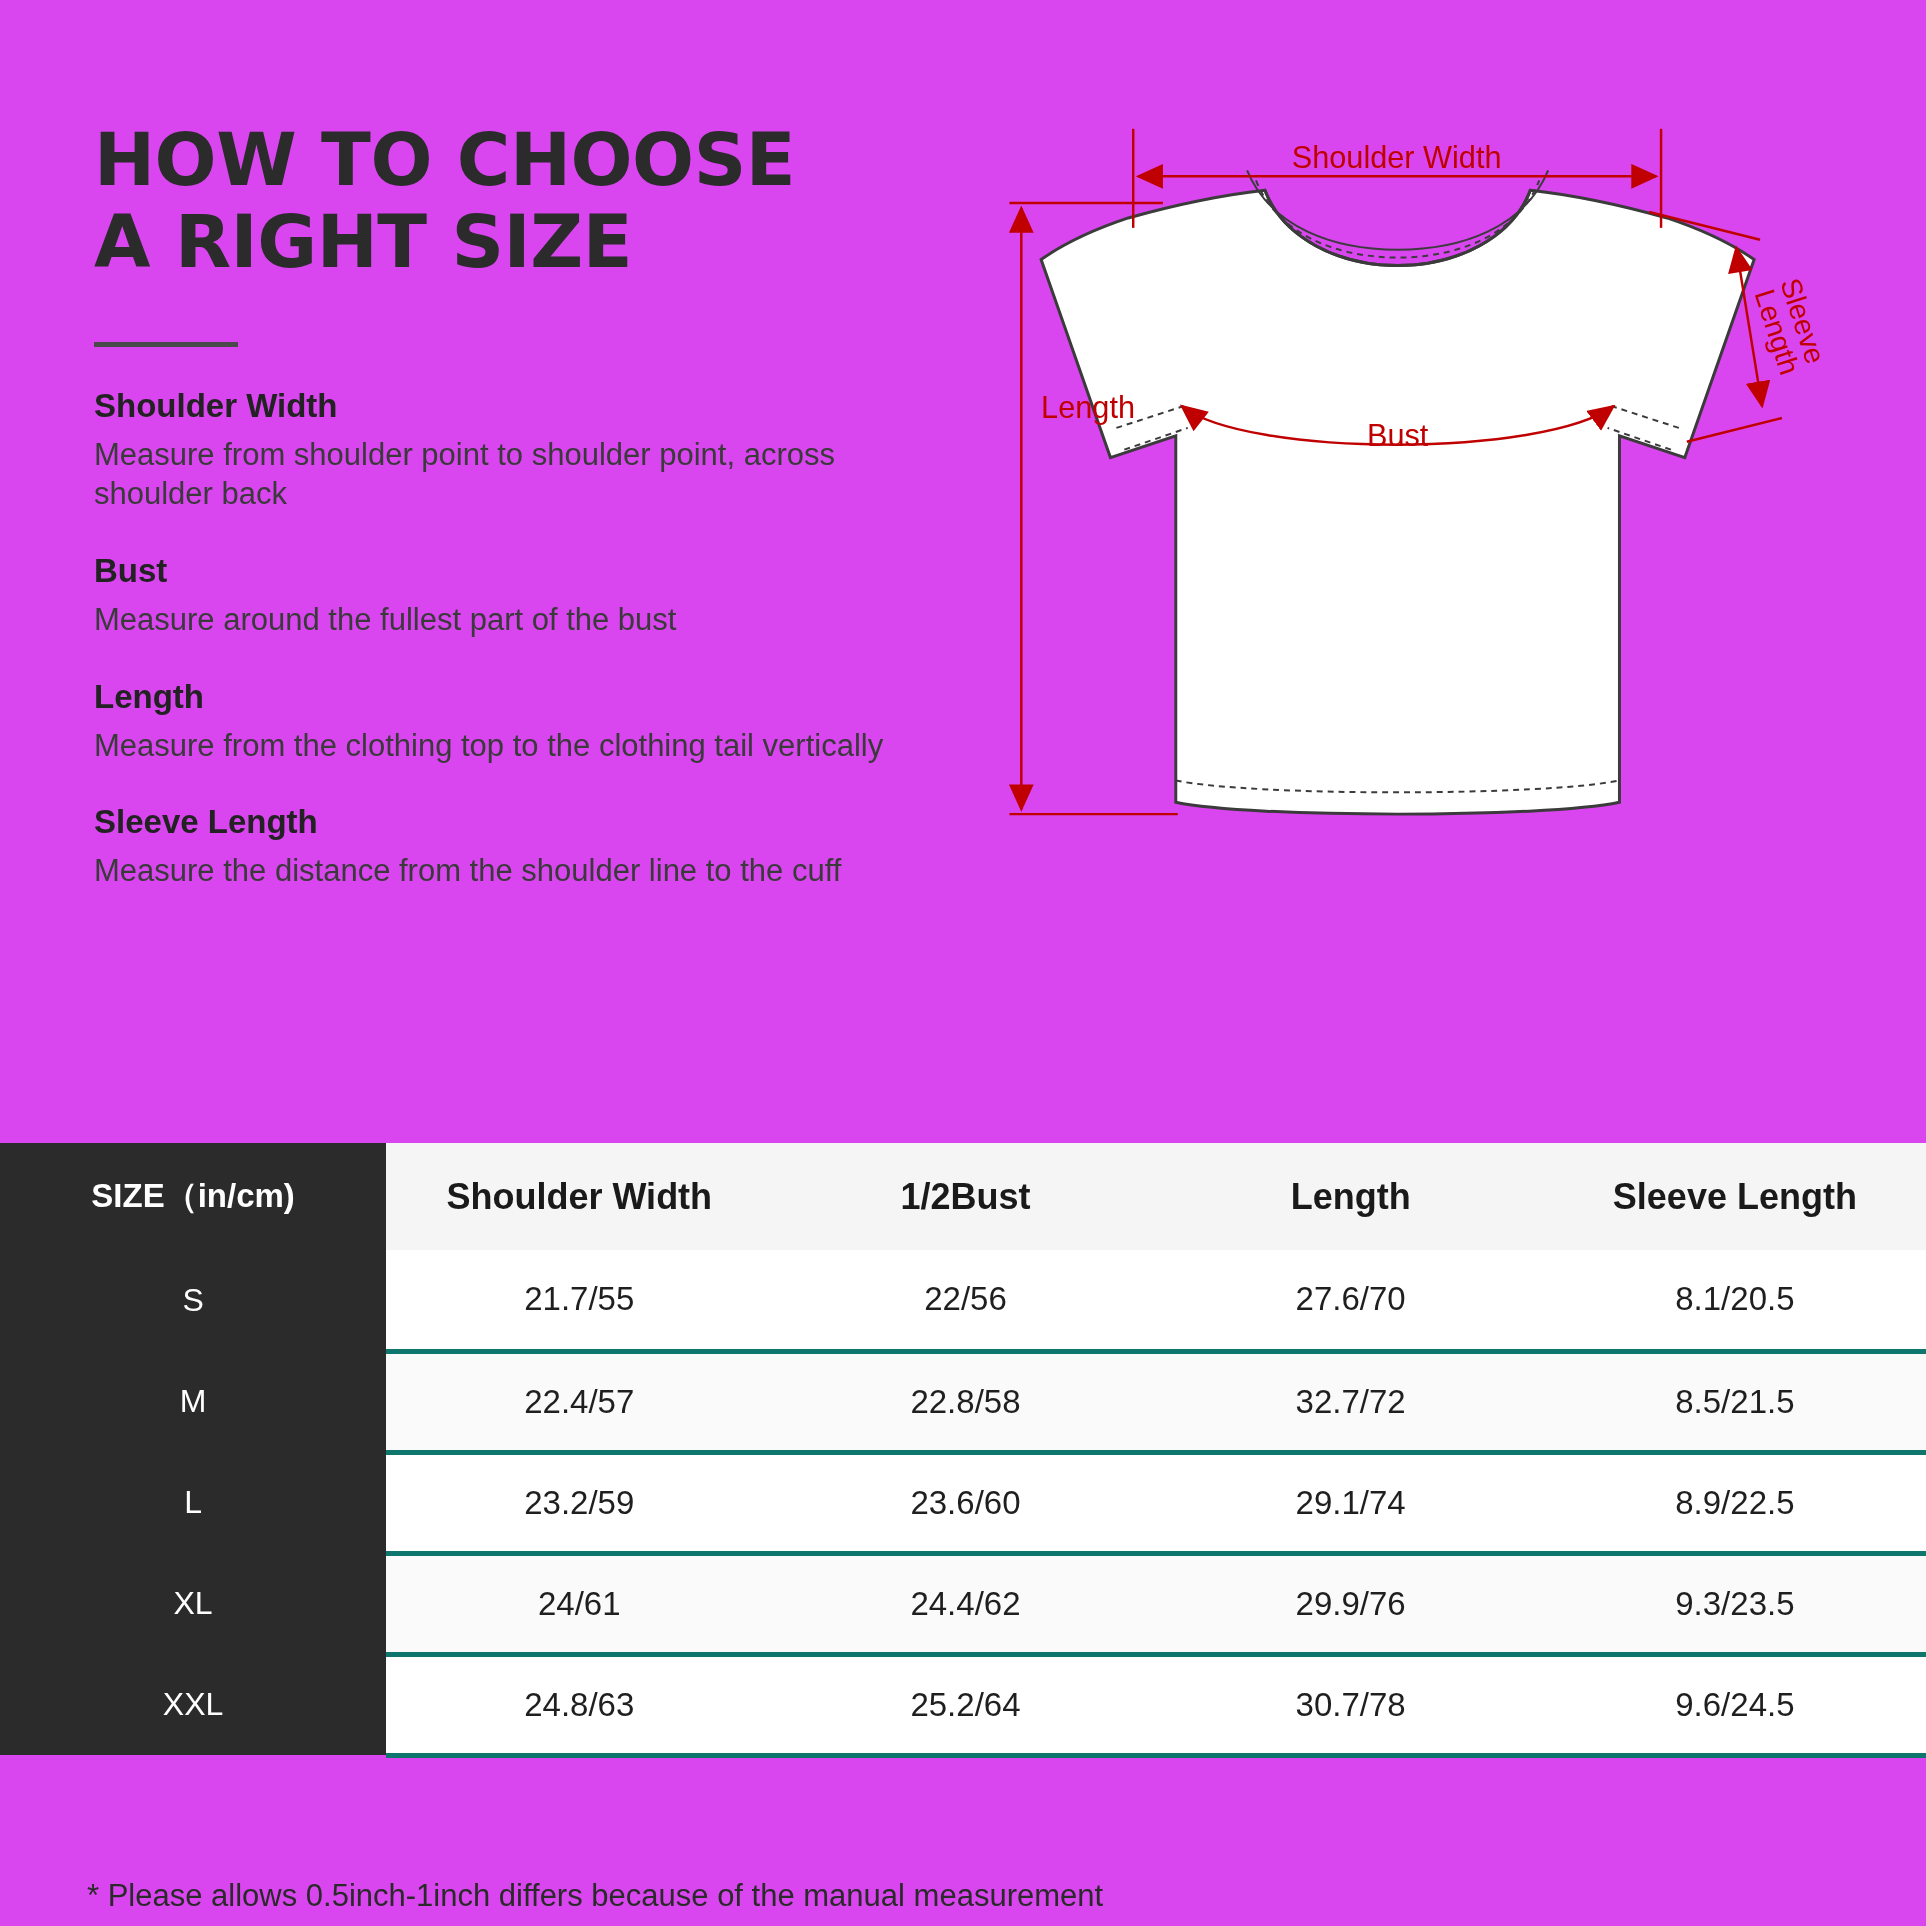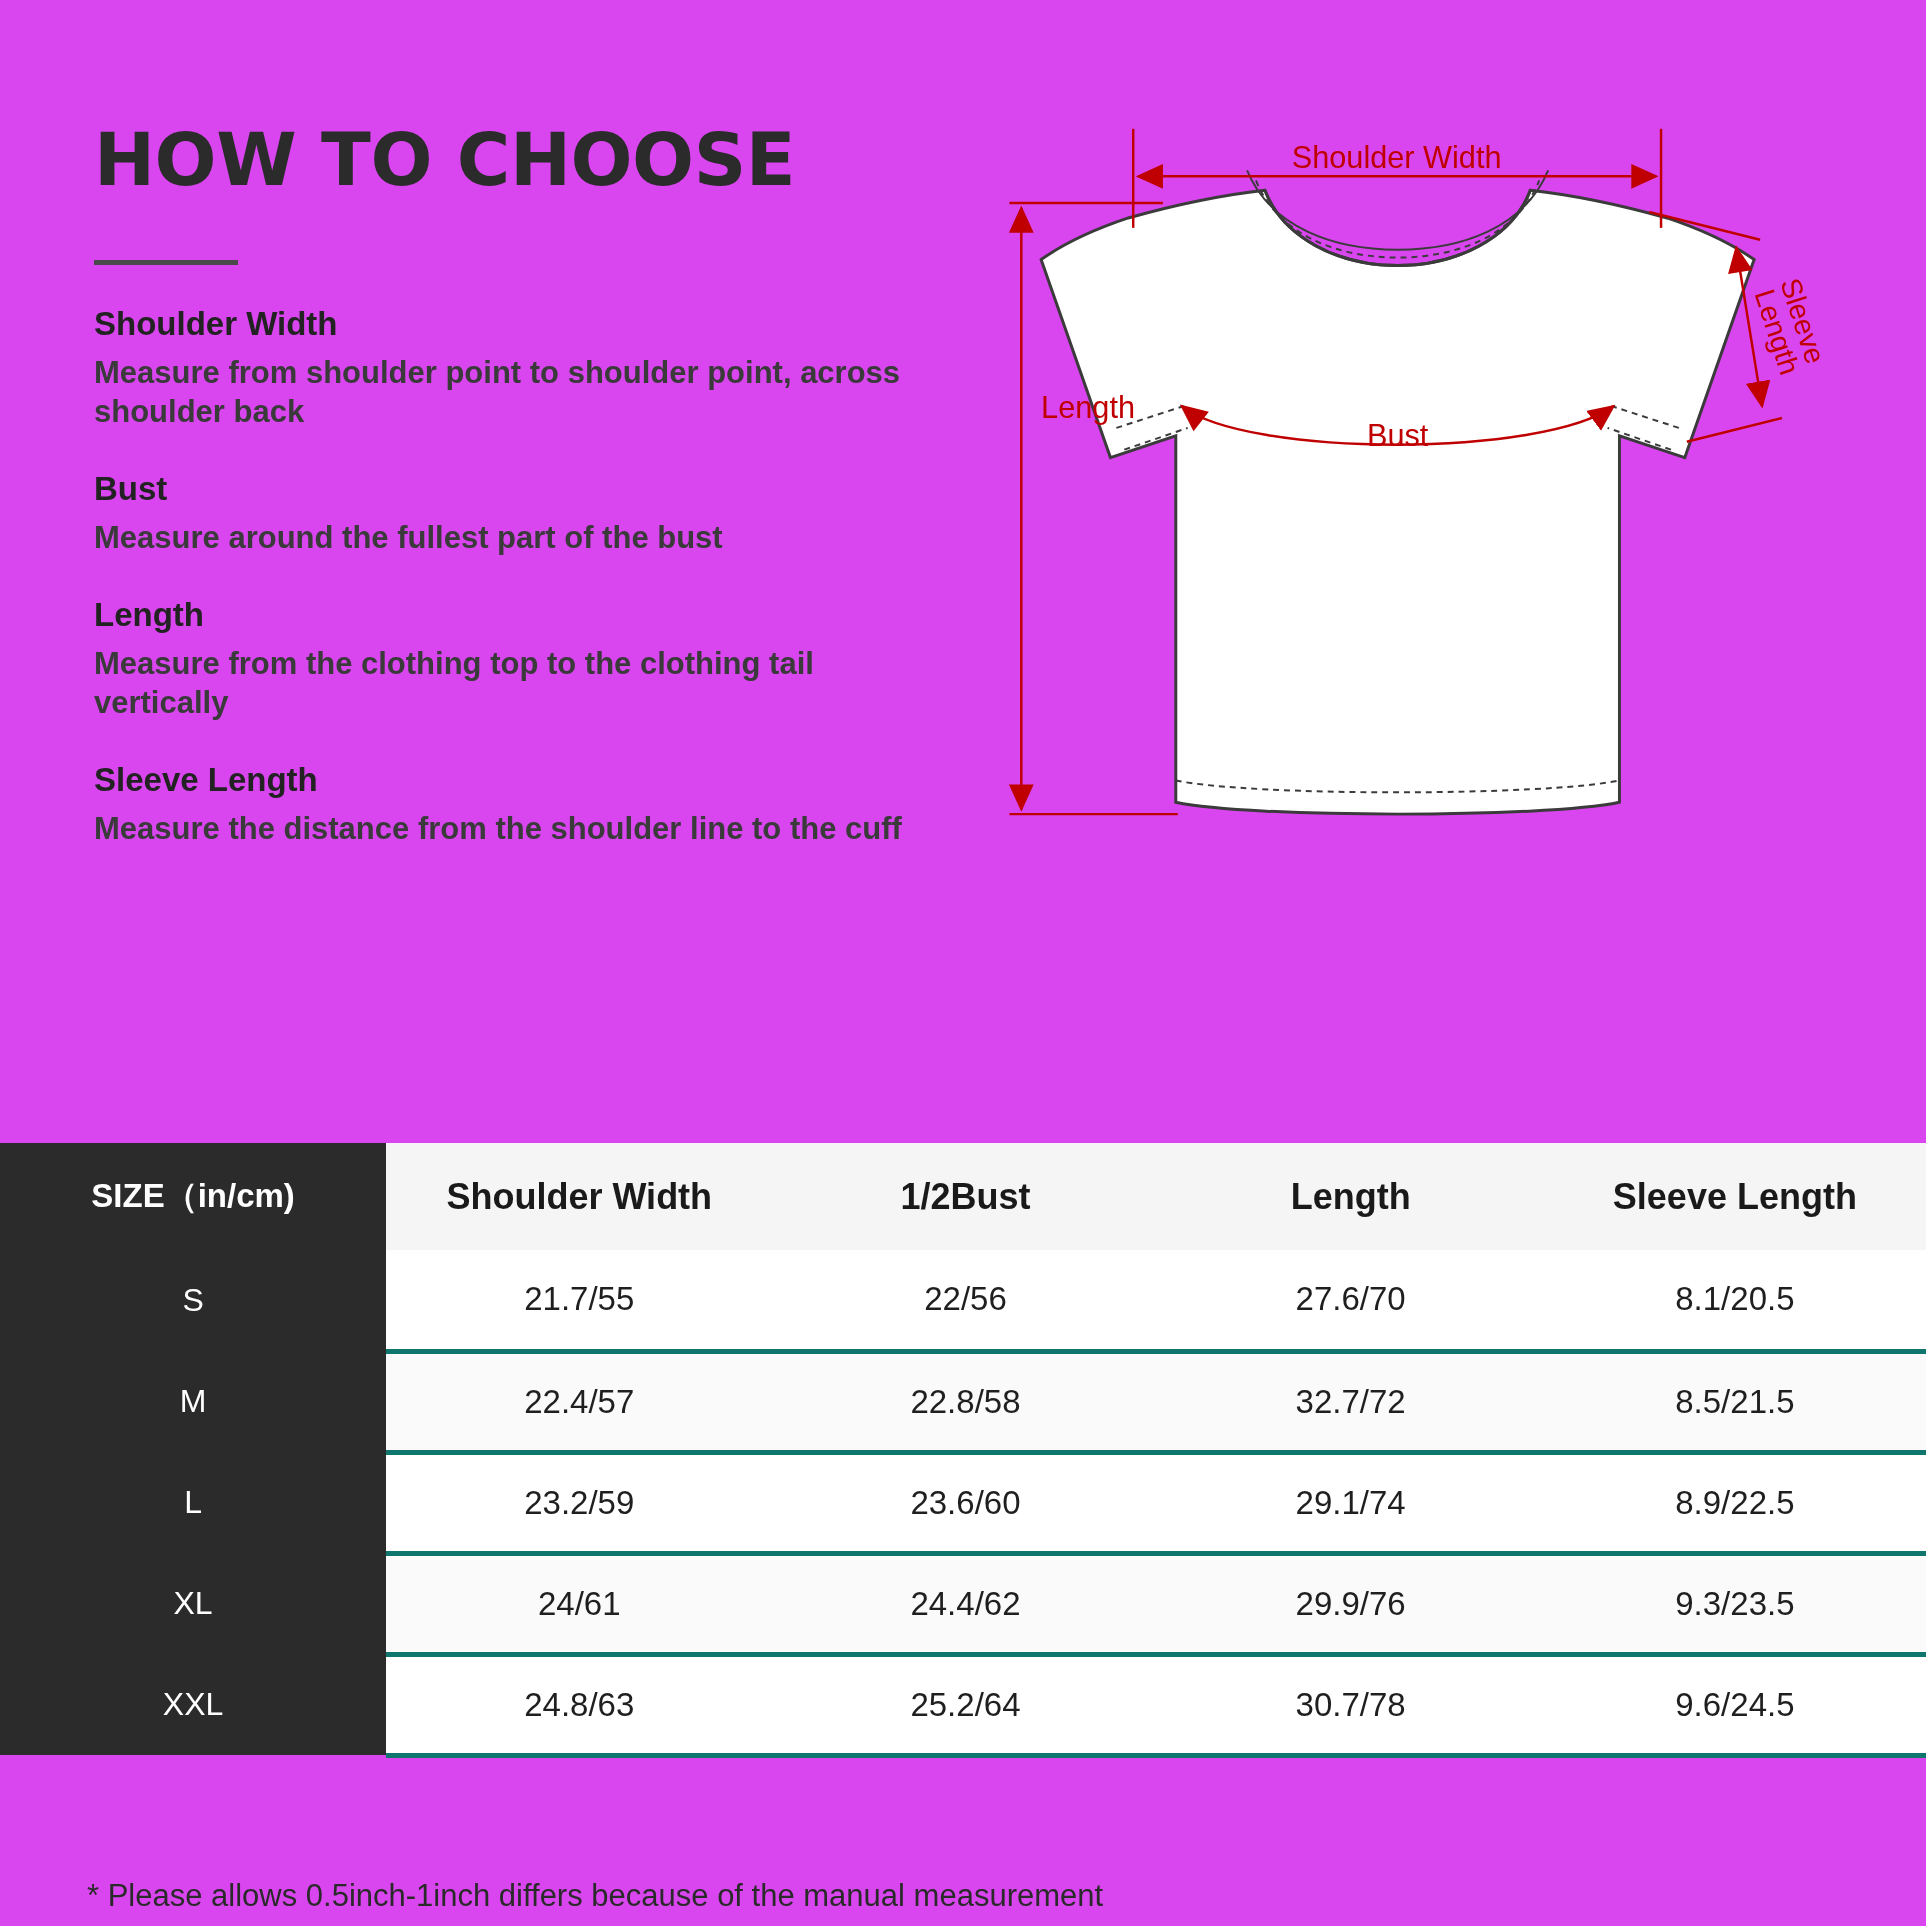--- a/index.html
+++ b/index.html
@@ -140,6 +140,7 @@
   <div class="left-col">
     <h1 class="headline">
       <span>HOW TO CHOOSE</span>
+      <span class="line2">A RIGHT SIZE</span>
     </h1>
 
     <div class="rule"></div>

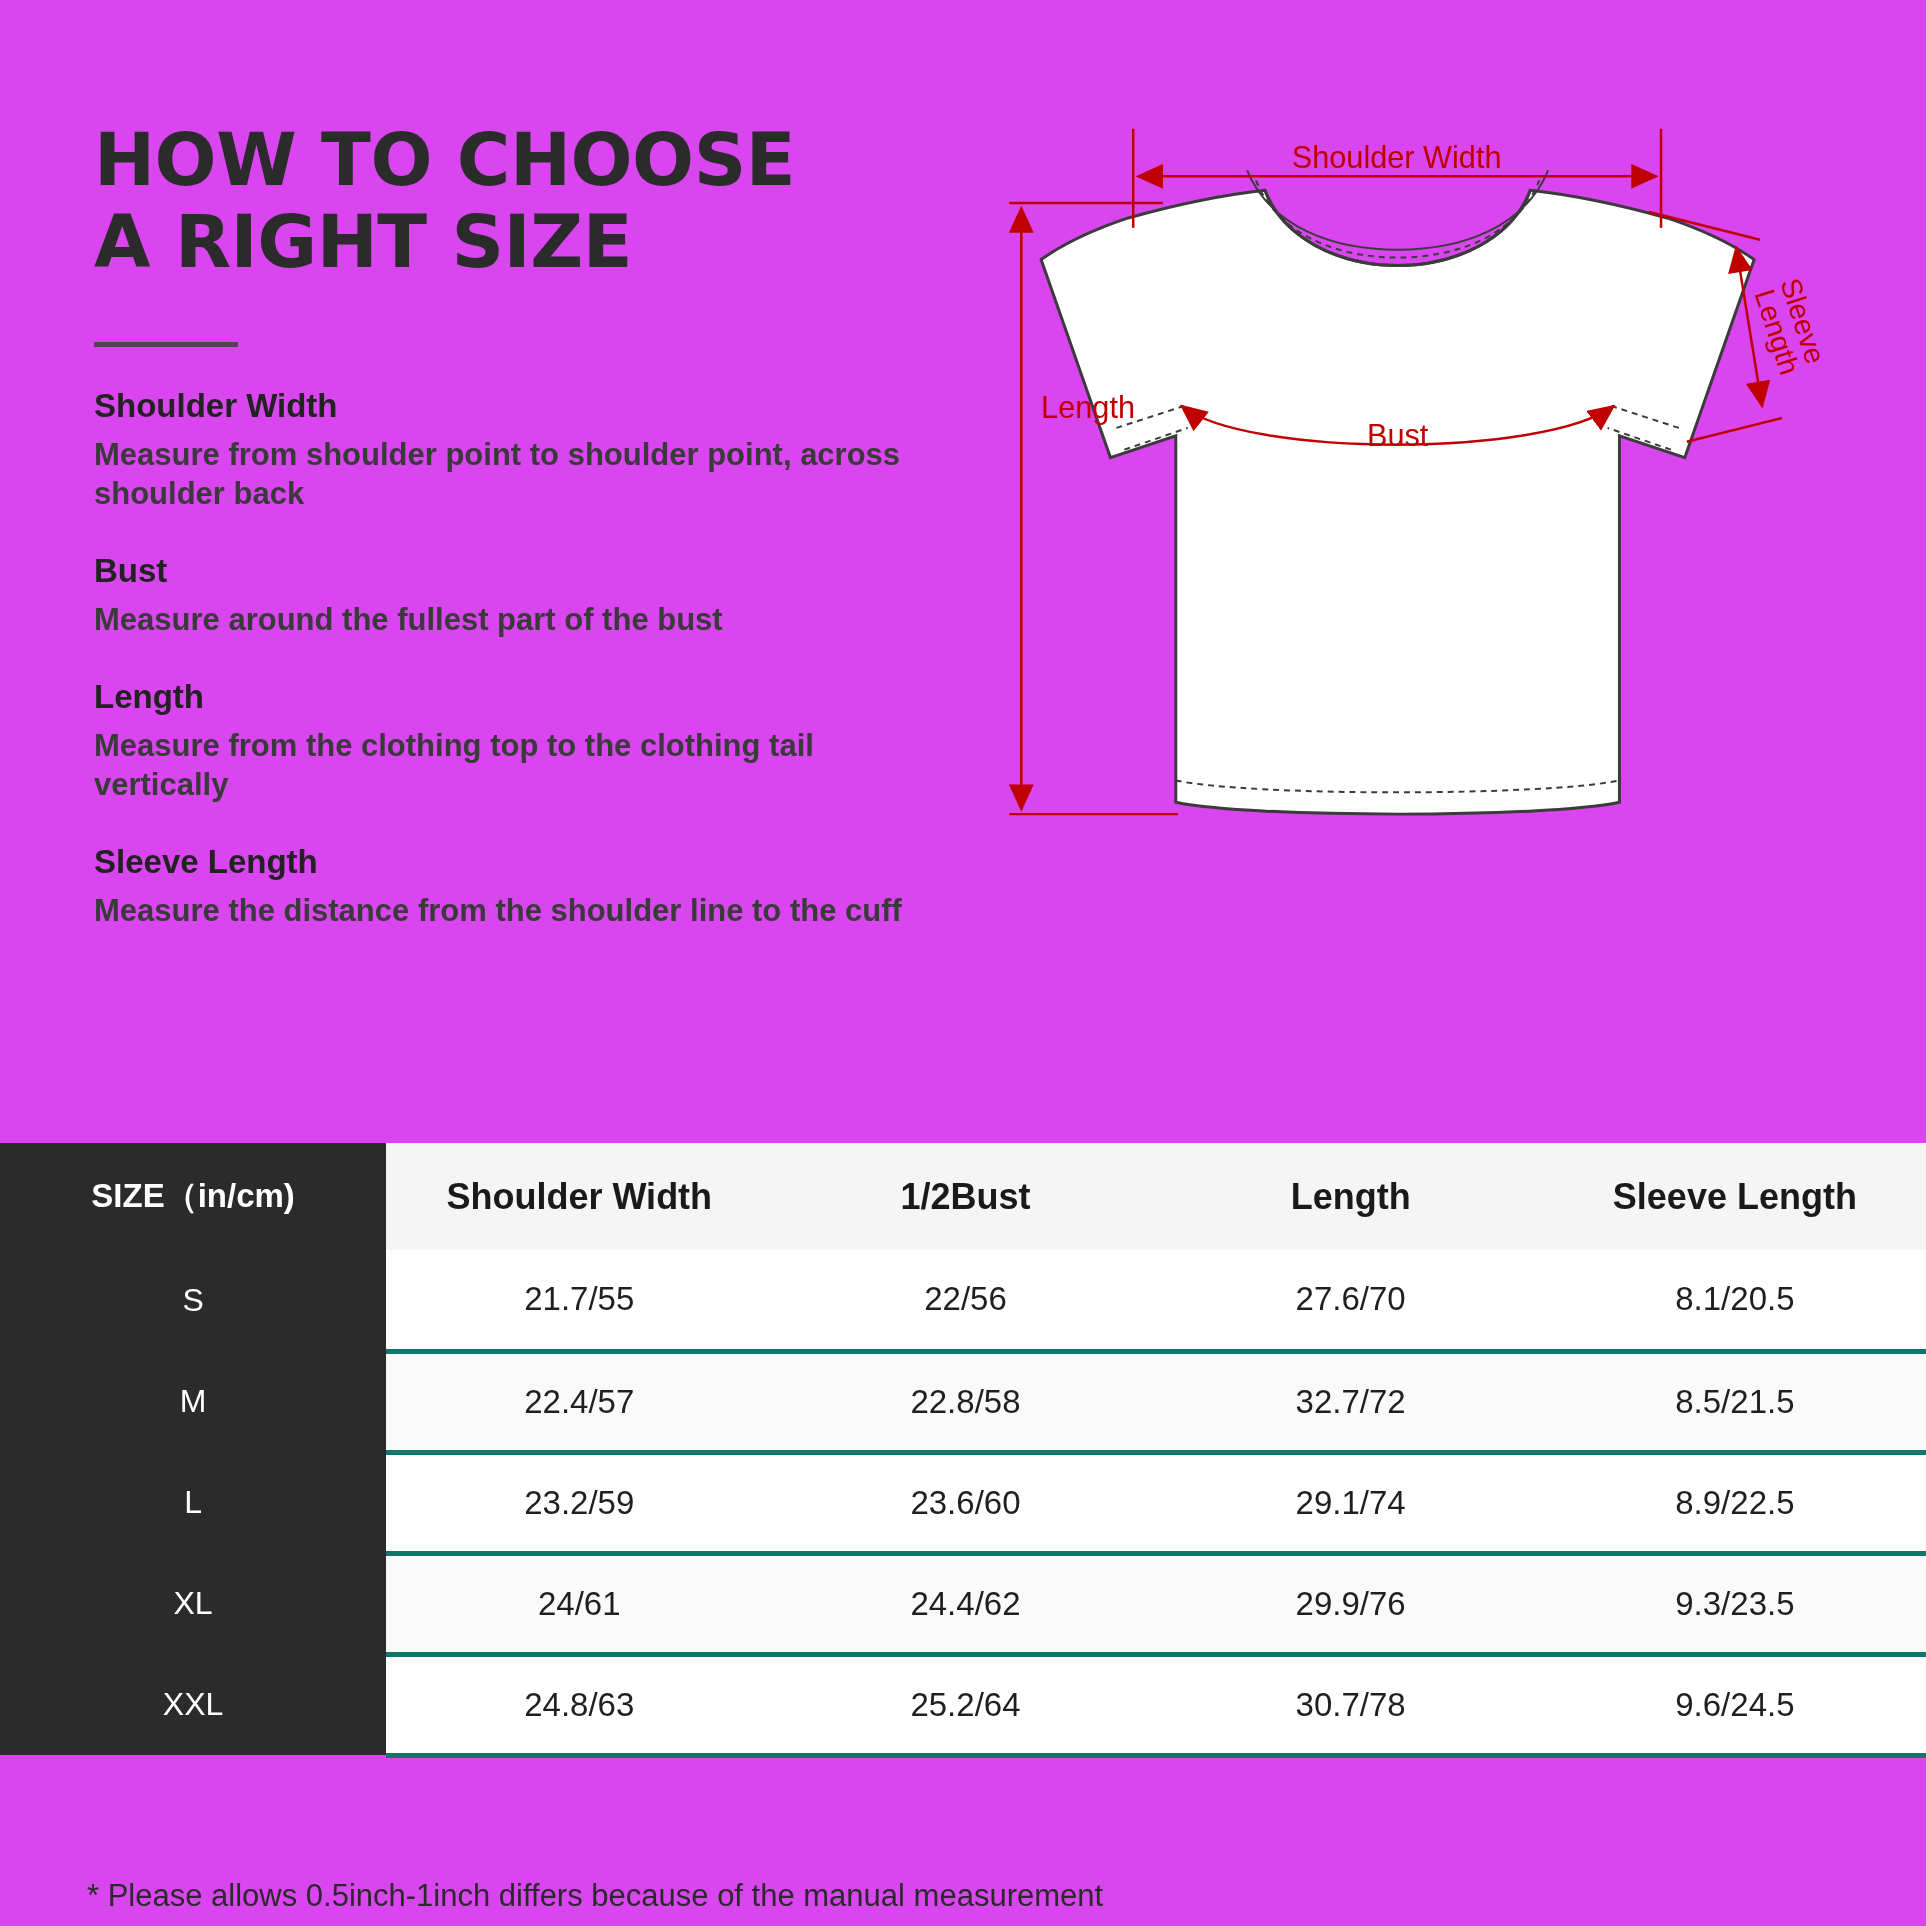--- a/index.html
+++ b/index.html
@@ -48,7 +48,7 @@
   }
   .desc {
     font-size: 31px;
-    font-weight: 700;
+    font-weight: 400;
     color: #3a3a3a;
     line-height: 1.28;
     margin: 0 0 38px 0;

